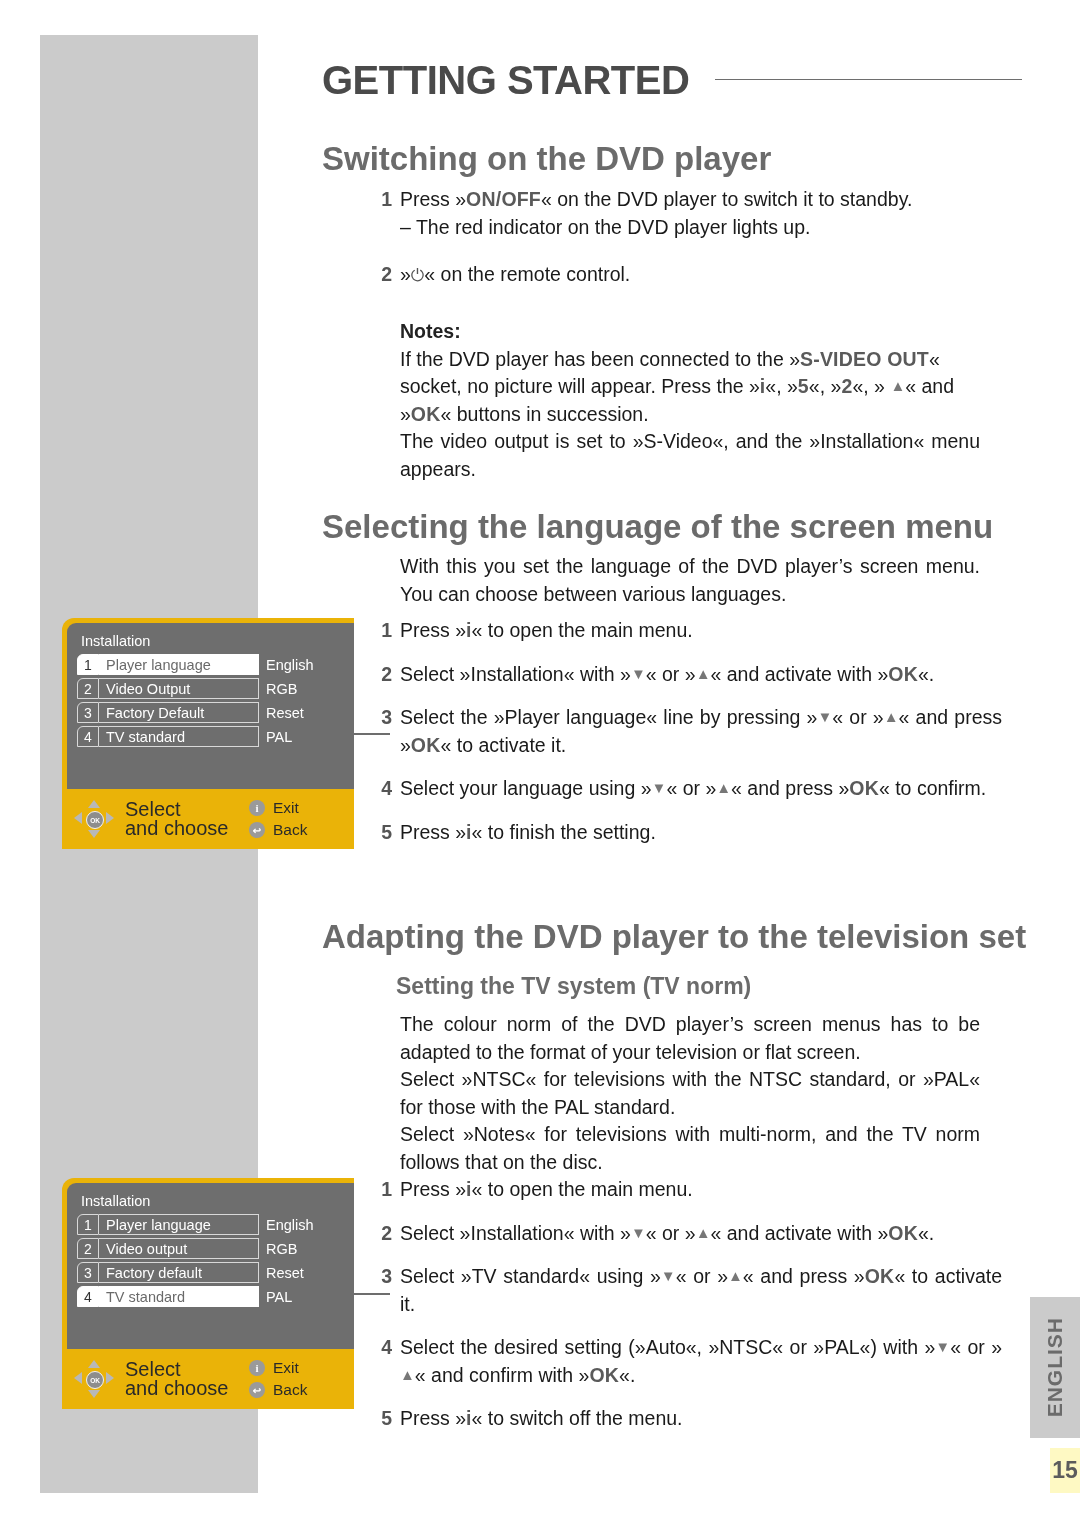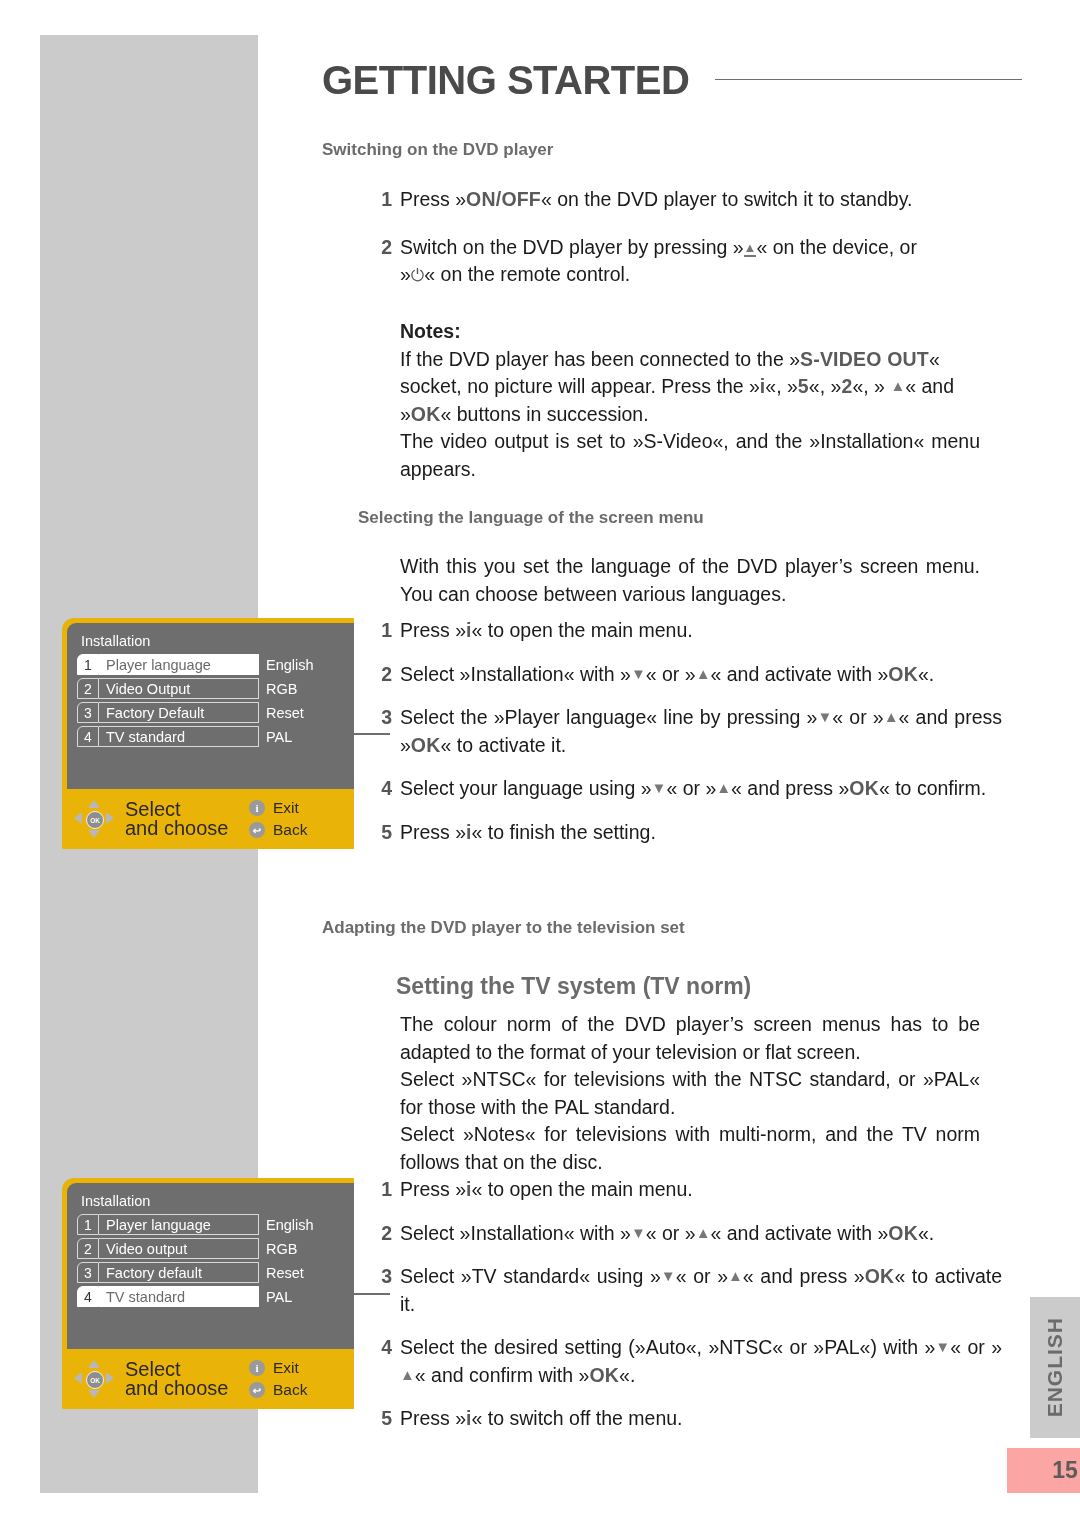--- a/index.html
+++ b/index.html
@@ -46,7 +46,7 @@
 
   h2.section {
     position: absolute;
-    font-size: 17px;
+    font-size: 33px;
     font-weight: bold;
     color: #6b6b6b;
     margin: 0;

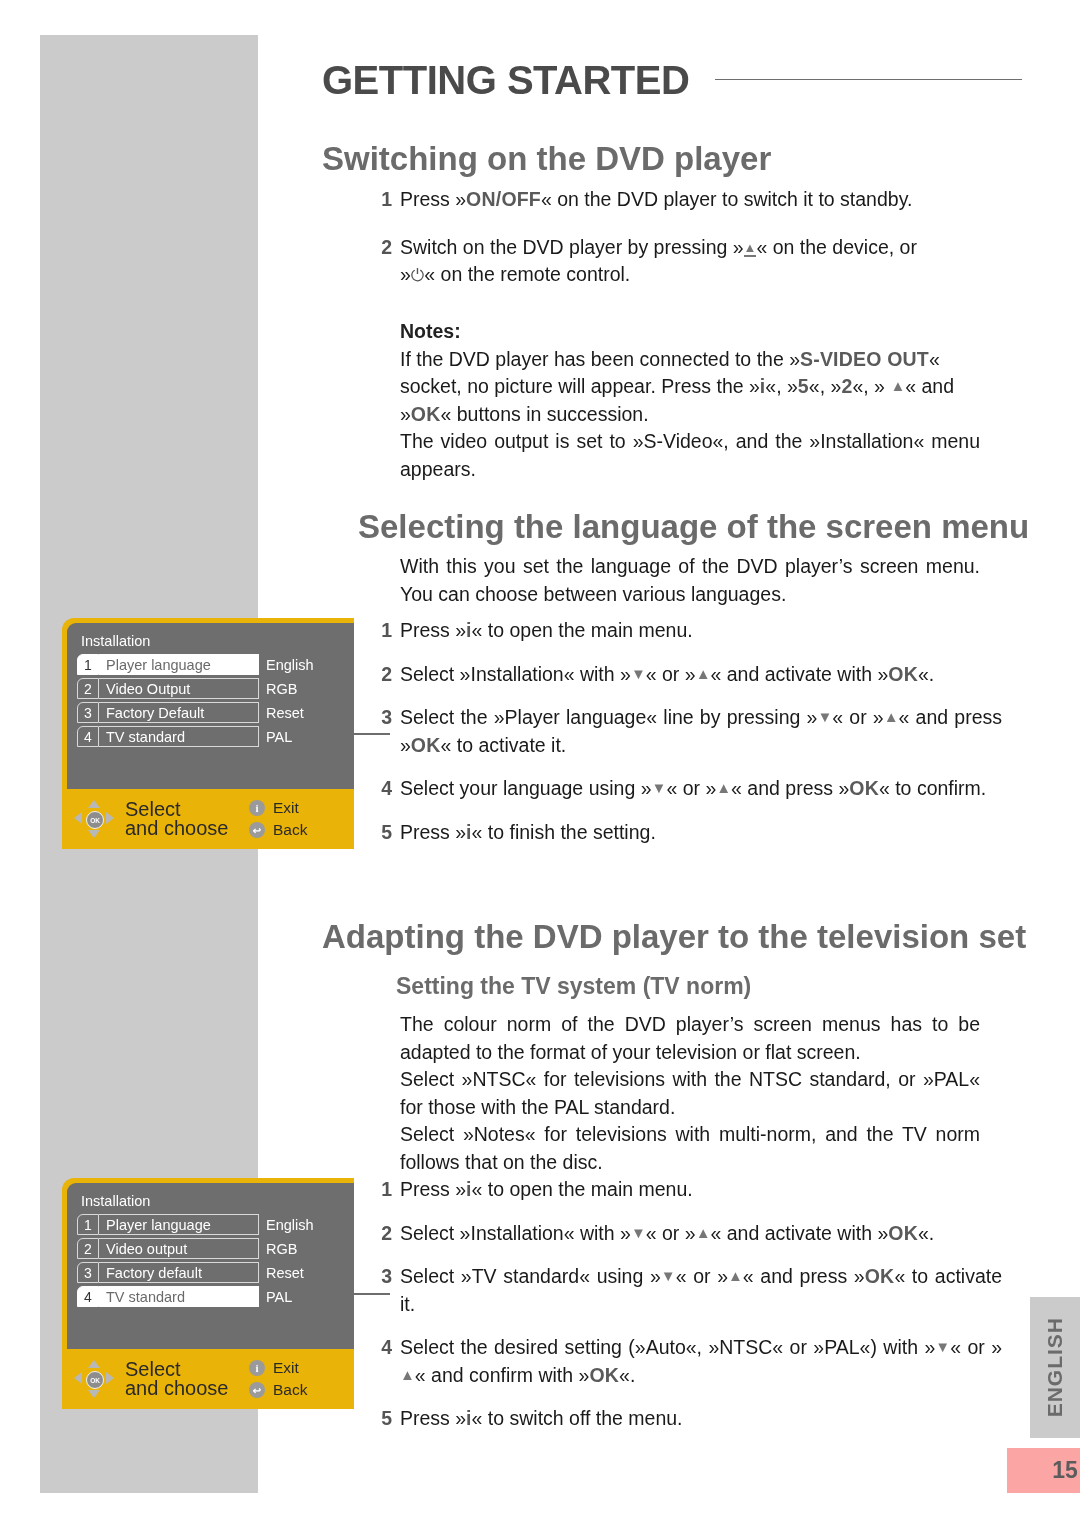--- a/index.html
+++ b/index.html
@@ -295,6 +295,7 @@
   <div class="step left">
     <span class="num">1</span>
     <span><span>Press »</span><b class="kb">ON/OFF</b><span>« on the DVD player to switch it to standby.</span></span>
+    <span class="sub">– The red indicator on the DVD player lights up.</span>
   </div>
 
   <div class="step left" style="margin-top:20px;">

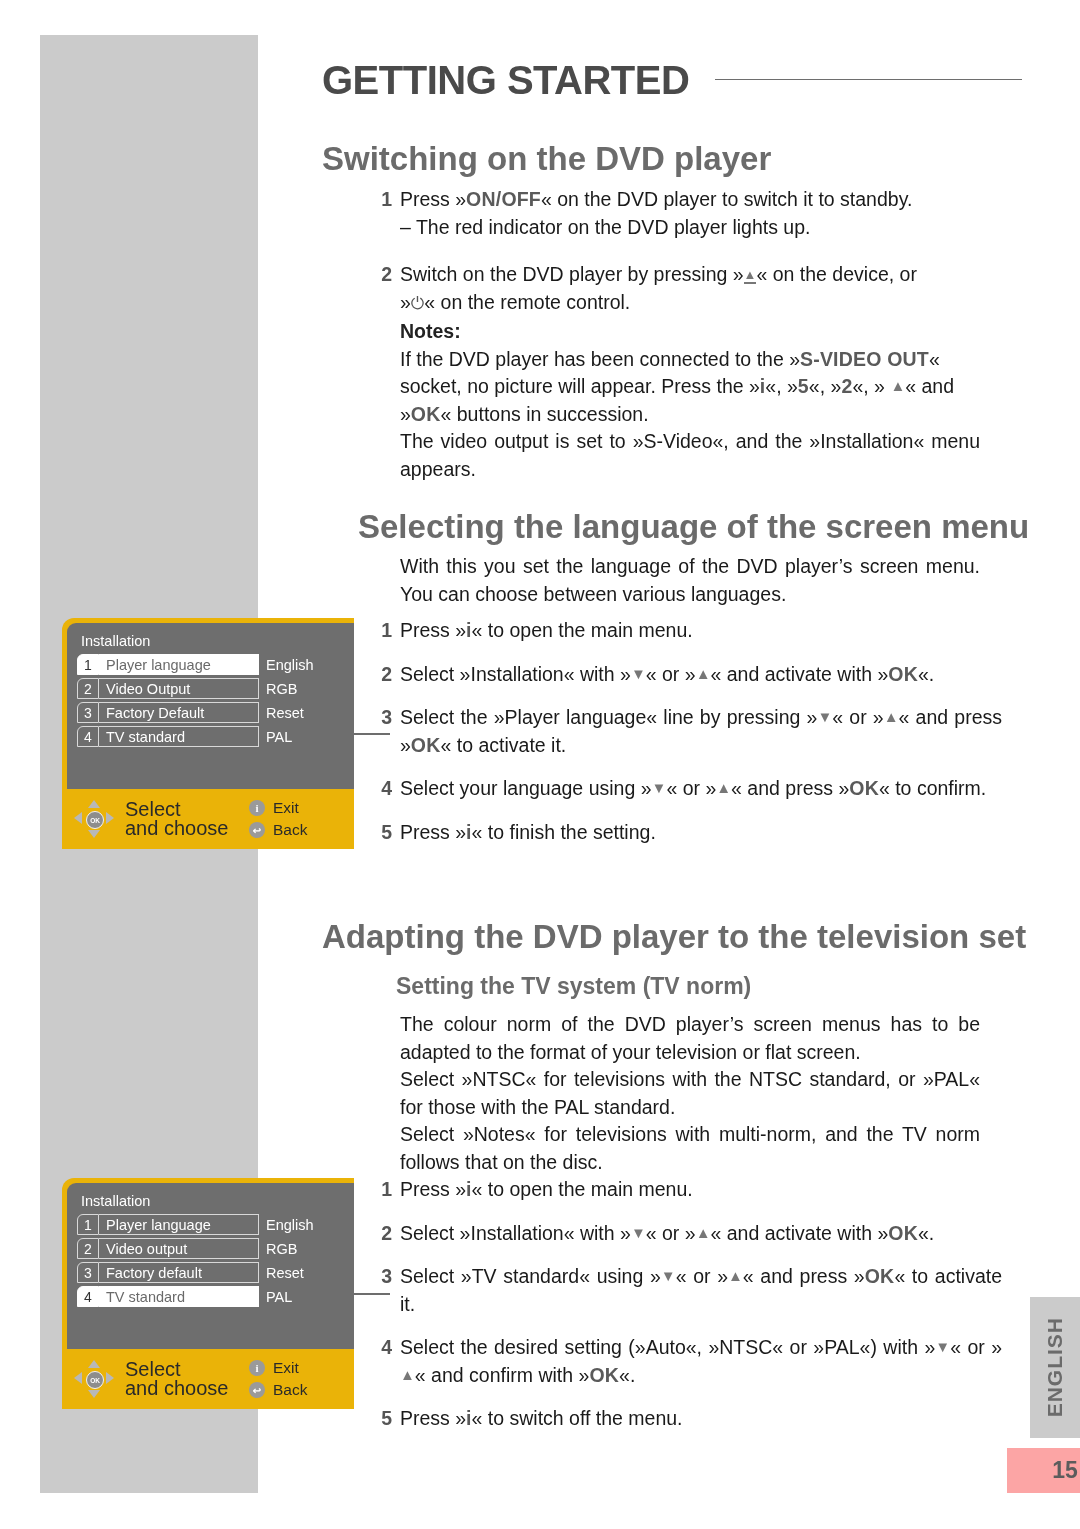--- a/index.html
+++ b/index.html
@@ -300,7 +300,6 @@
 
   <div class="step left" style="margin-top:20px;">
     <span class="num">2</span>
-    <span><span>Switch on the DVD player by pressing »</span><span class="gl gl-ej"></span><span>« on the device, or</span></span>
     <span class="sub"><span>»</span><span class="gl gl-pw"></span><span>« on the remote control.</span></span>
   </div>
 </div>

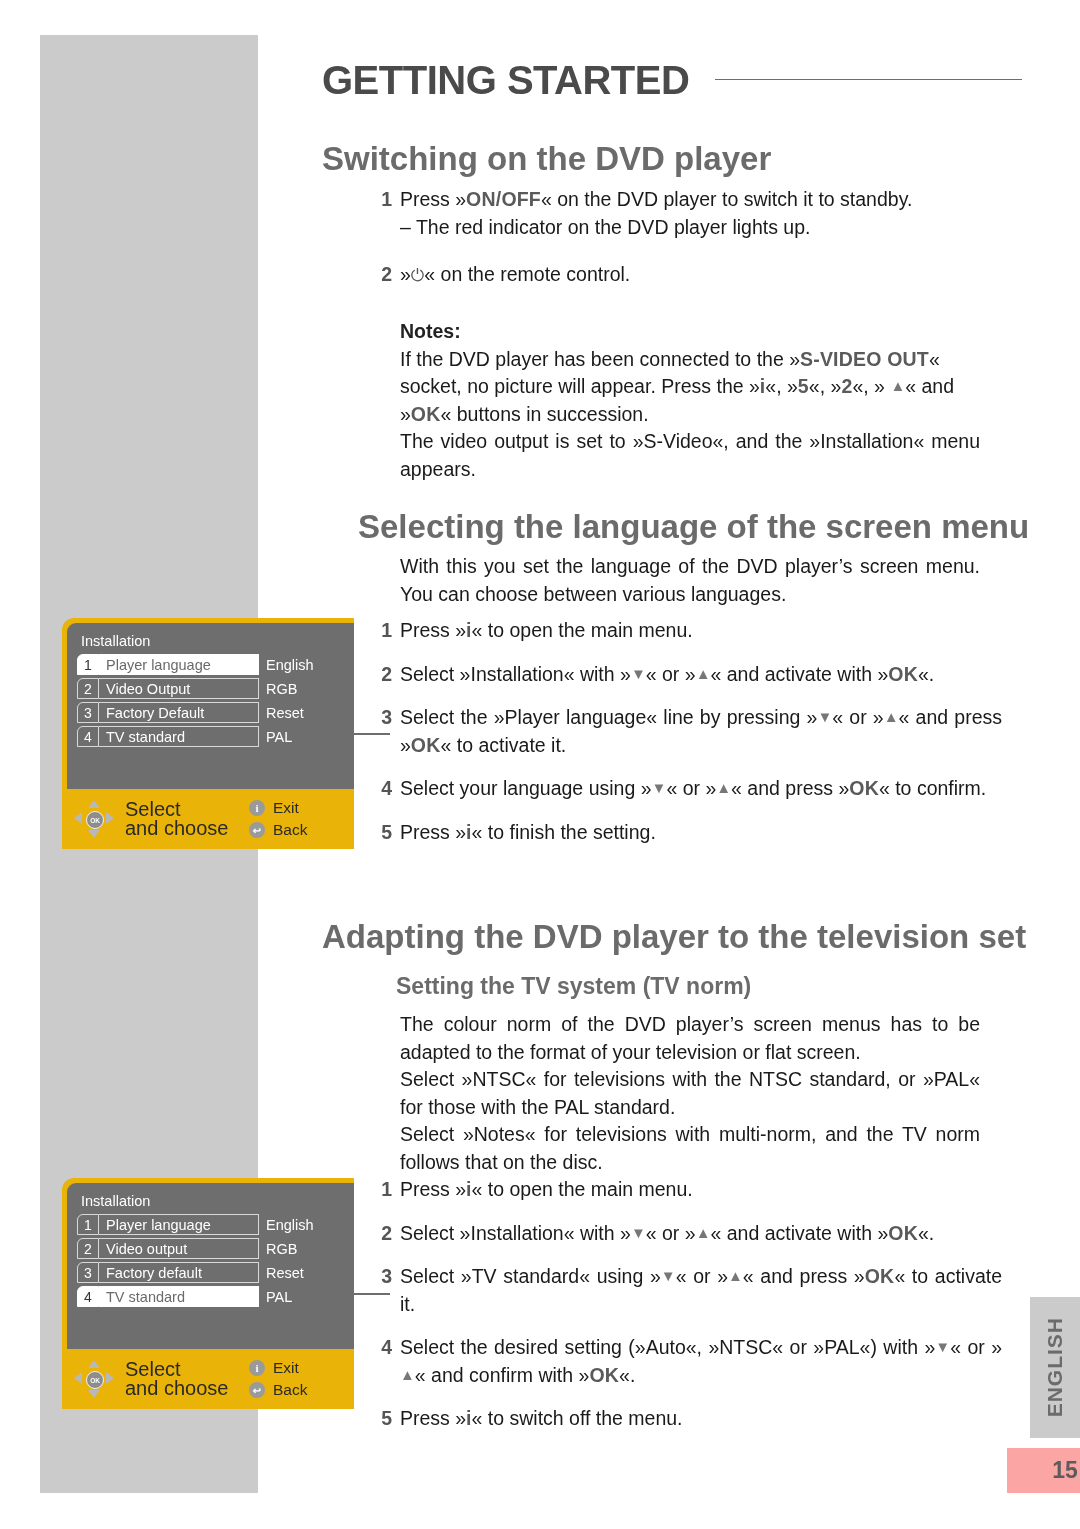--- a/index.html
+++ b/index.html
@@ -310,7 +310,7 @@
   <div class="justified">The video output is set to »S-Video«, and the »Installation« menu appears.</div>
 </div>
 
-<h2 class="section" style="left:322px; top:508px;margin-left:36px;">Selecting the language of the screen menu</h2>
+<h2 class="section" style="left:322px; top:508px;">Selecting the language of the screen menu</h2>
 
 <div class="para" style="left:400px; top:553px; width:580px;">With this you set the language of the DVD player’s screen menu. You can choose between various languages.</div>
 

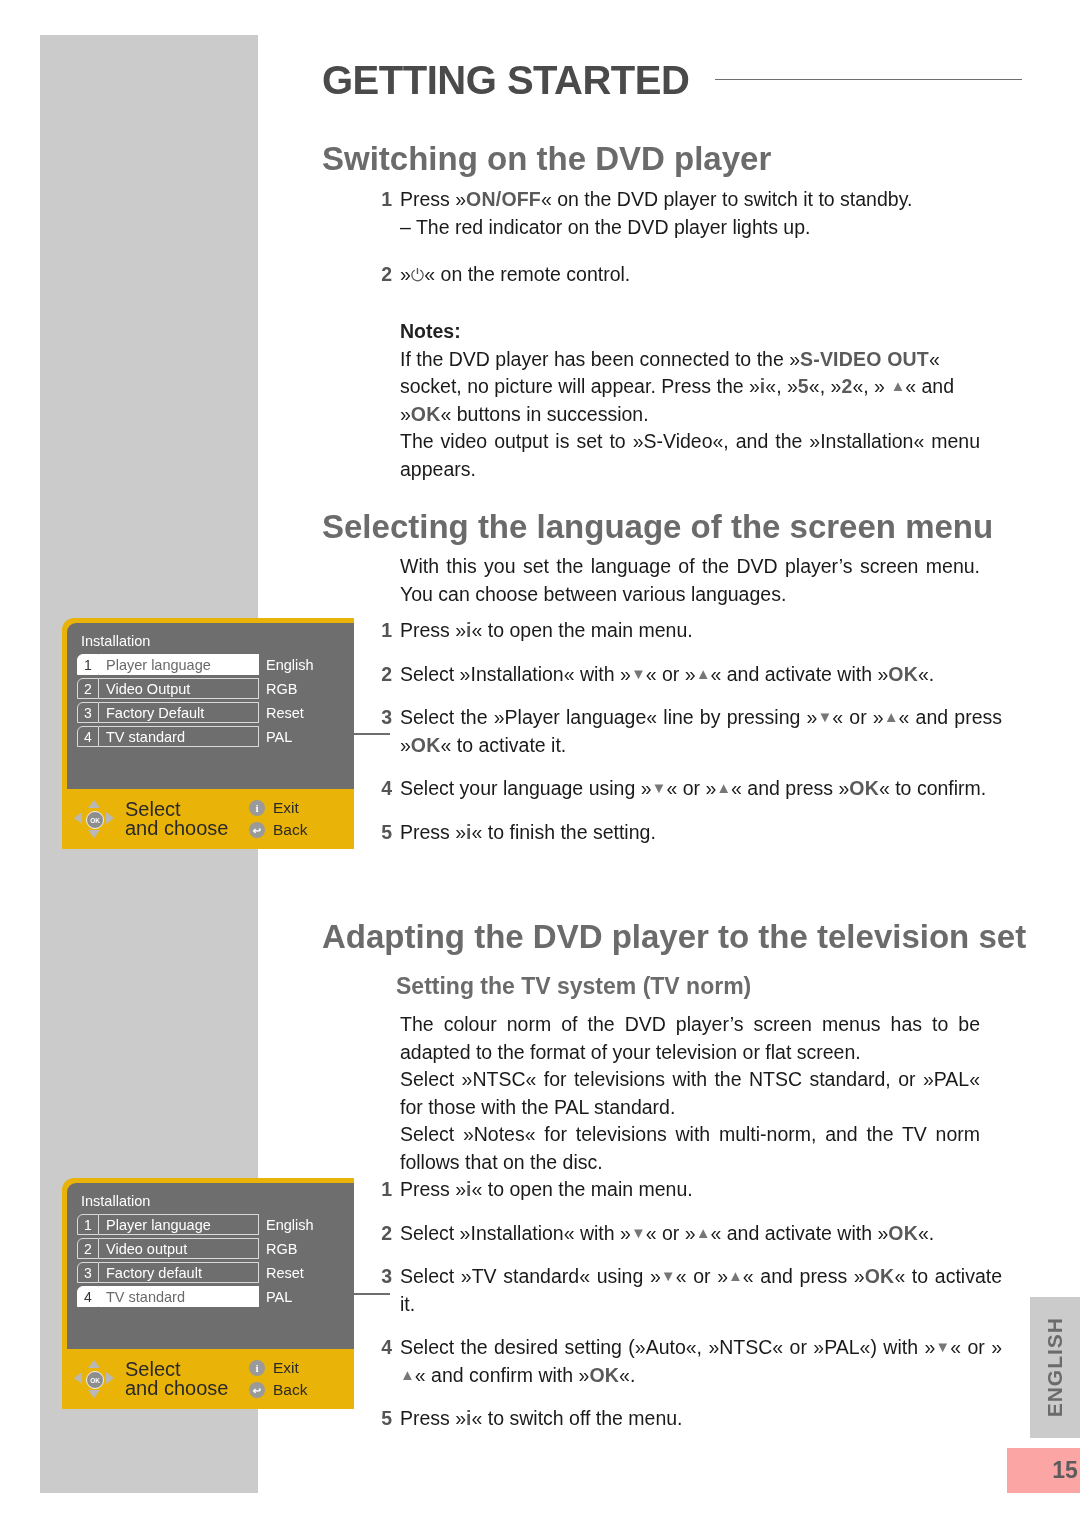--- a/index.html
+++ b/index.html
@@ -271,8 +271,8 @@
     position: absolute;
     right: 0; top: 1448px;
     width: 30px; height: 45px;
-    background: #fca5a5;
-    display: flex; align-items: center; justify-content: center; padding-left: 43px;
+    background: #fef9c3;
+    display: flex; align-items: center; justify-content: center;
   }
   .page-tab span {
     font-size: 23px; font-weight: bold; color: #5c5c5c;

